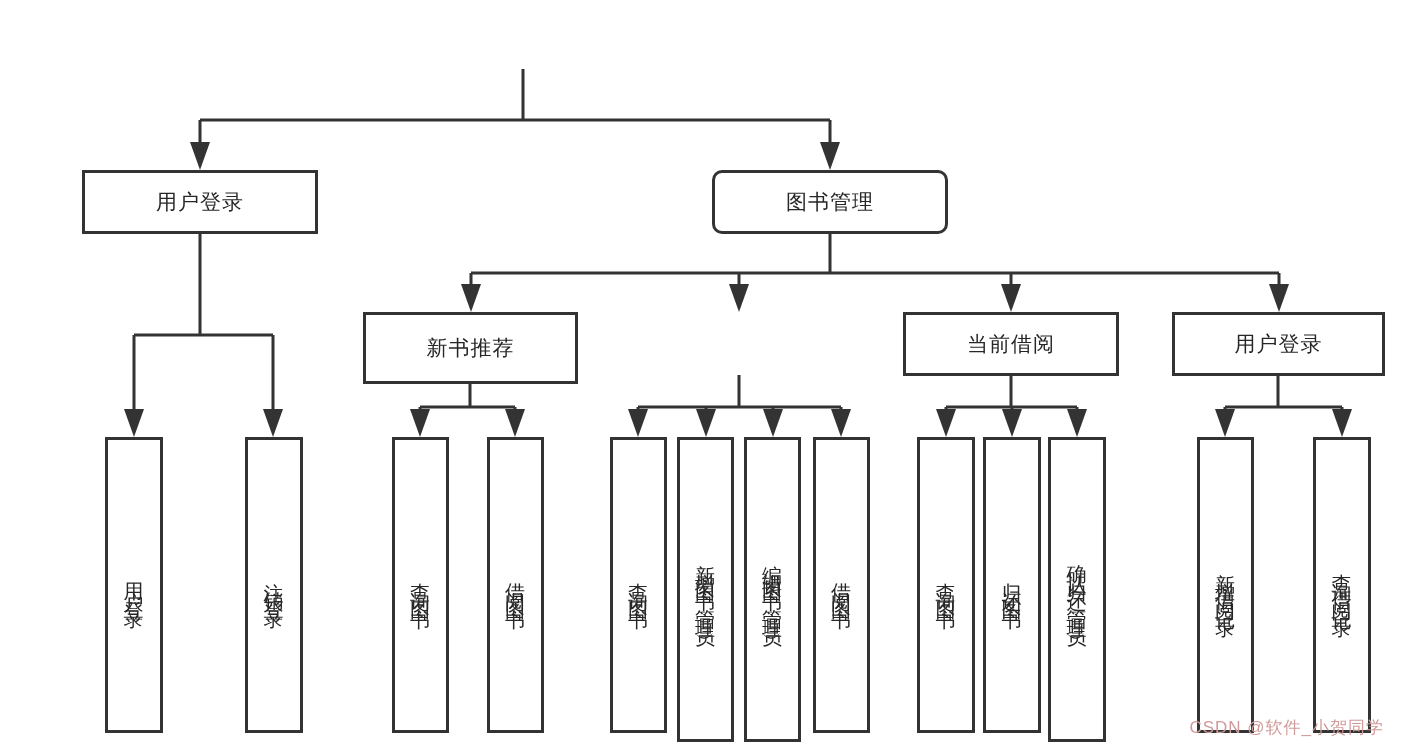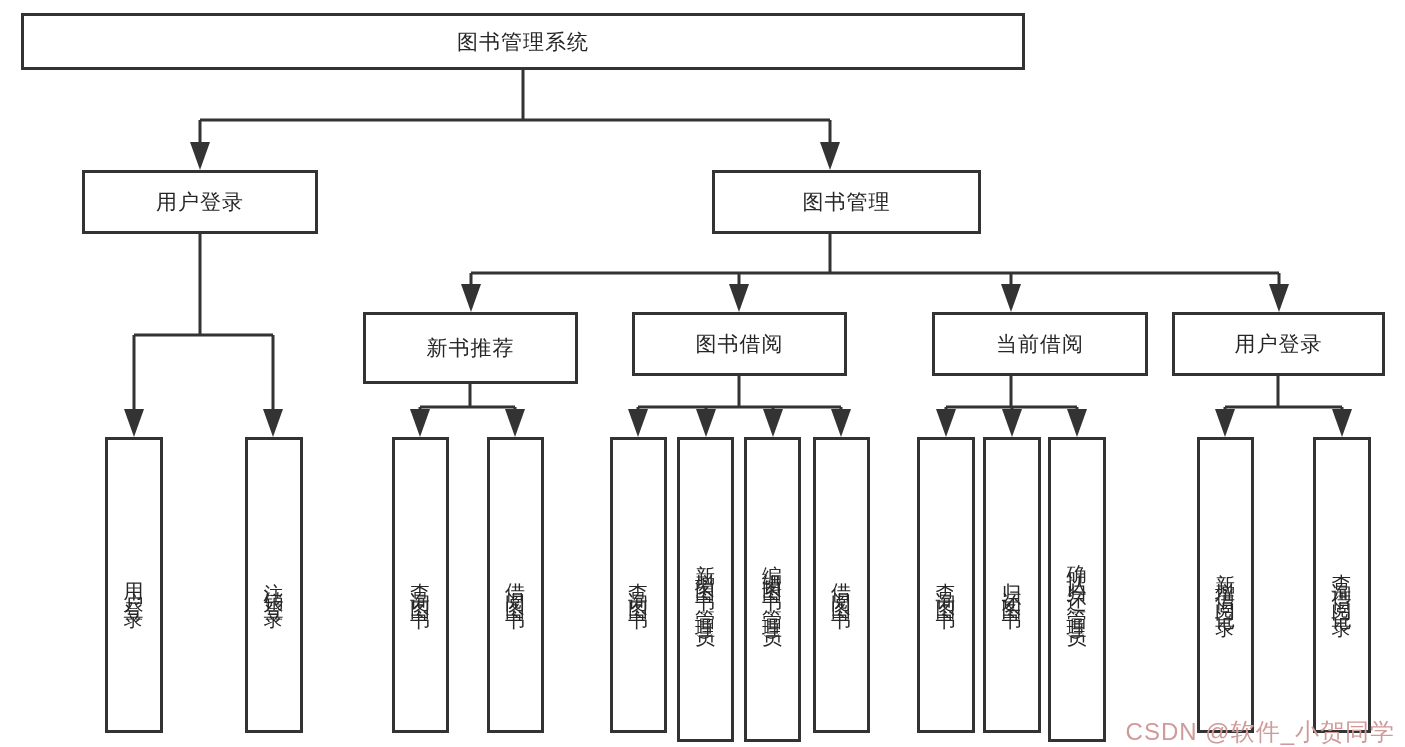--- a/index.html
+++ b/index.html
@@ -97,9 +97,6 @@
     <polygon class="carrow" points="1332,409 1352,409 1342,437"></polygon>
   </svg>
 
-  <div class="box" style="left:21px; top:13px; width:1004px; height:57px;">
-    <span class="root-label">图书管理系统</span>
-  </div>
 
   <div class="box" style="left:82px; top:170px; width:236px; height:64px;">
     <span class="h-label">用户登录</span>

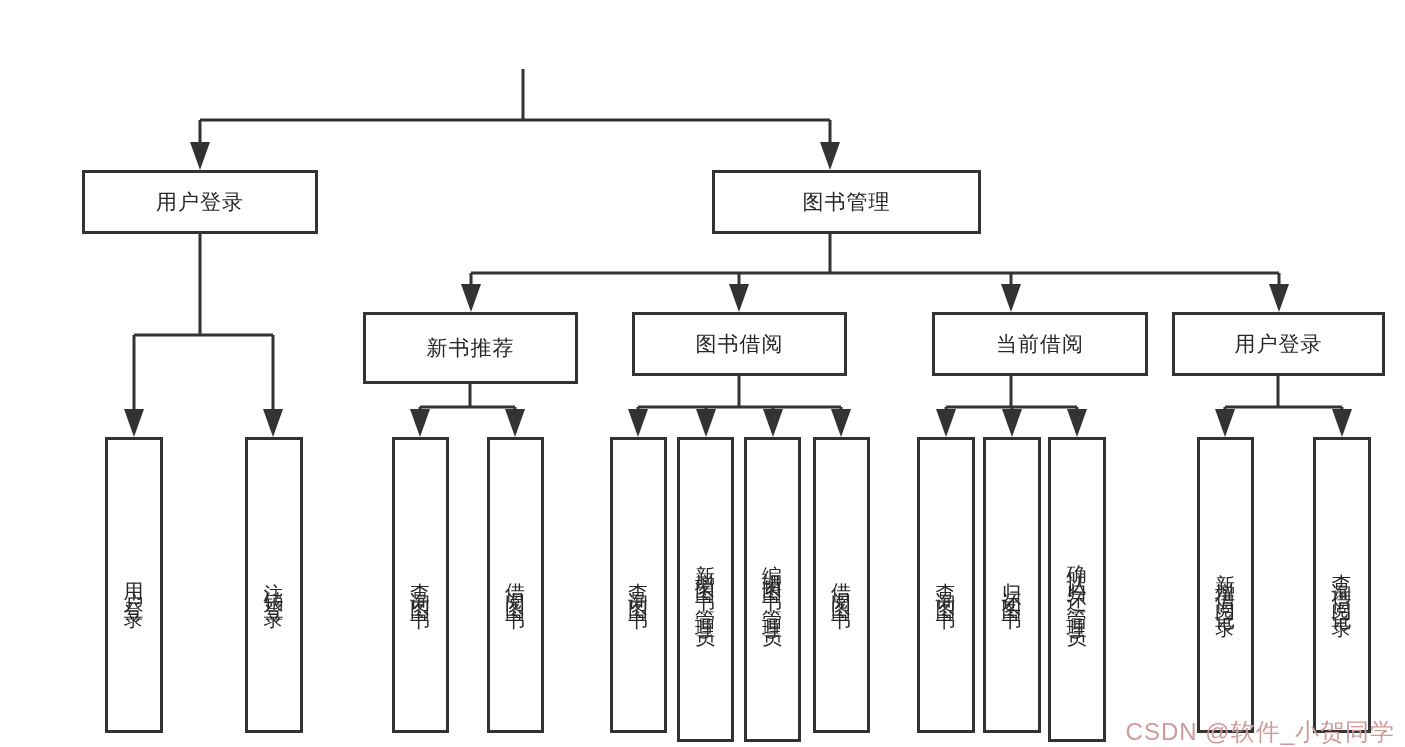--- a/index.html
+++ b/index.html
@@ -101,7 +101,7 @@
   <div class="box" style="left:82px; top:170px; width:236px; height:64px;">
     <span class="h-label">用户登录</span>
   </div>
-  <div class="box" style="left:712px; top:170px; width:269px; height:64px;">
+  <div class="box" style="left:712px; top:170px; width:236px; height:64px;border-radius:10px;">
     <span class="h-label">图书管理</span>
   </div>
 

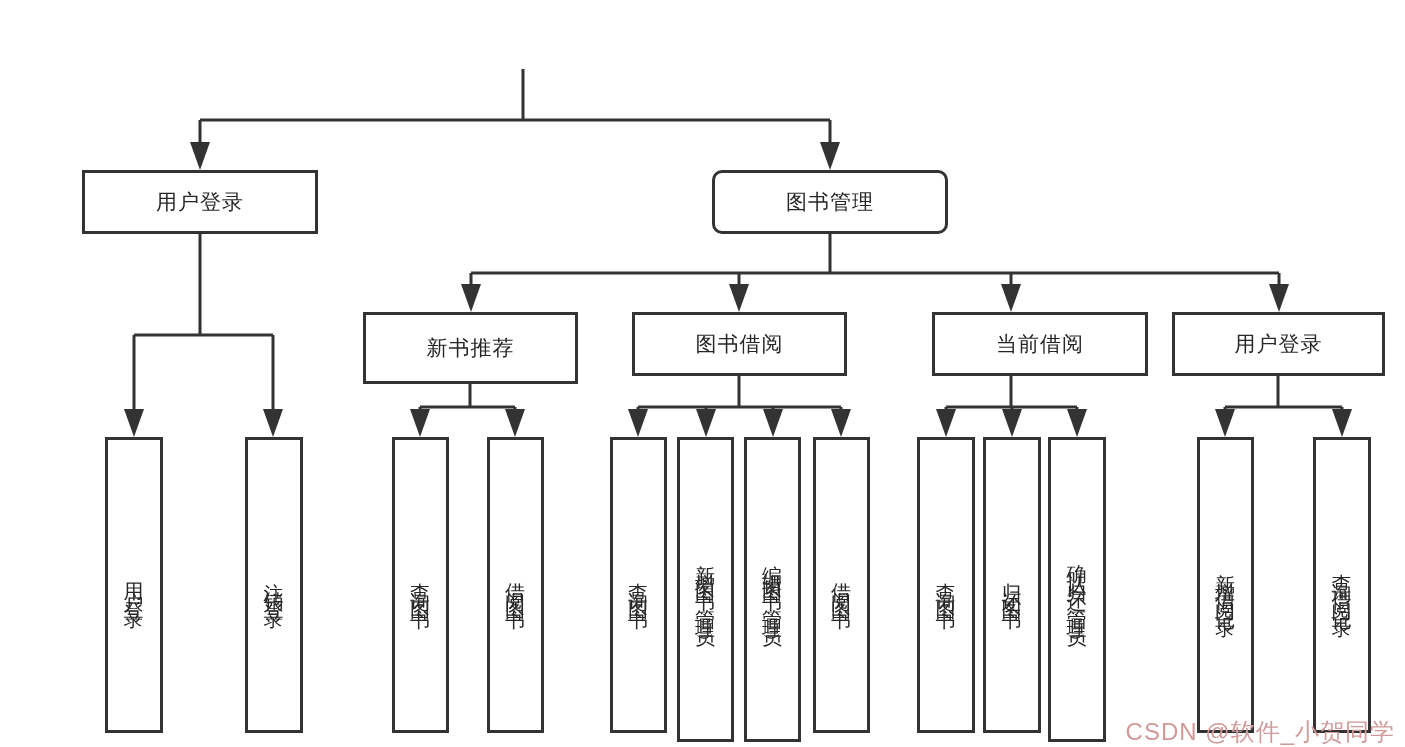--- a/index.html
+++ b/index.html
@@ -108,9 +108,6 @@
   <div class="box" style="left:363px; top:312px; width:215px; height:72px;">
     <span class="h-label">新书推荐</span>
   </div>
-  <div class="box" style="left:632px; top:312px; width:215px; height:64px;">
-    <span class="h-label">图书借阅</span>
-  </div>
   <div class="box" style="left:932px; top:312px; width:216px; height:64px;">
     <span class="h-label">当前借阅</span>
   </div>

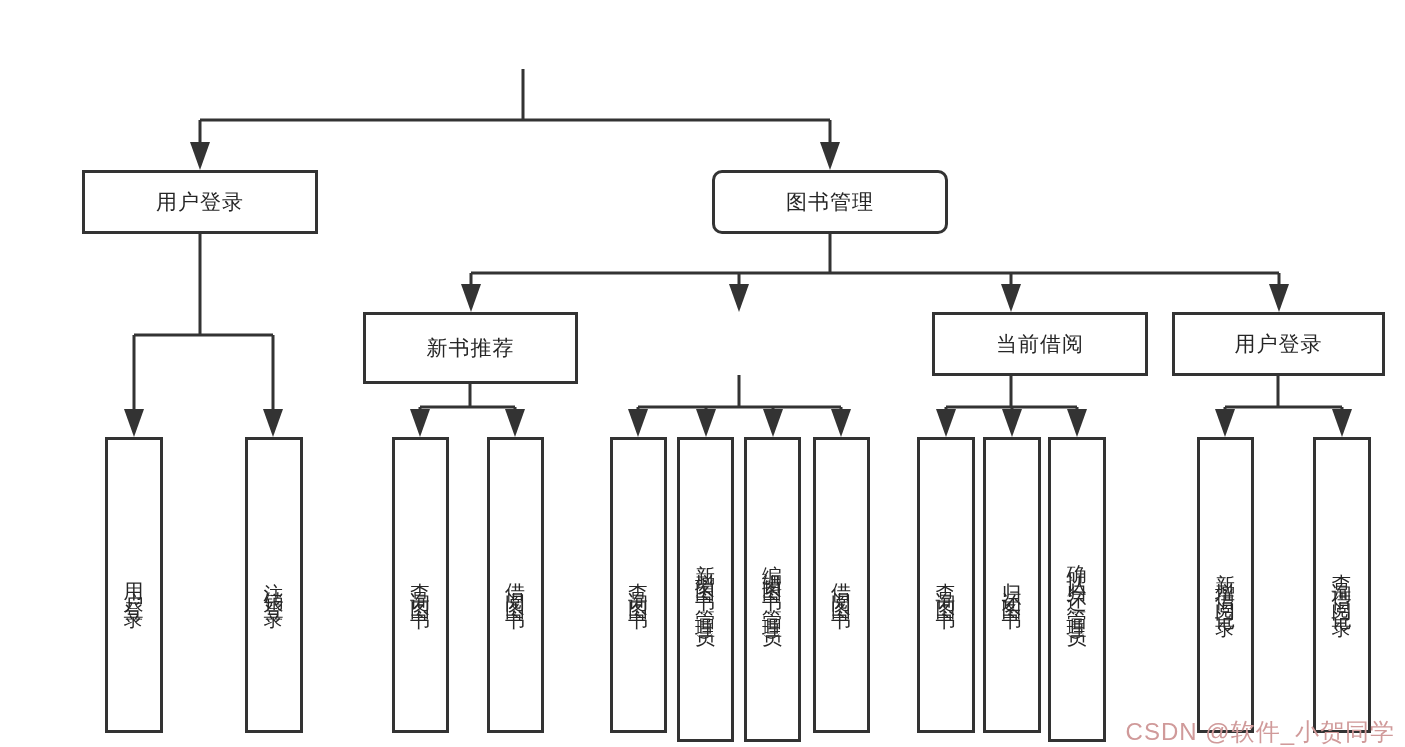--- a/index.html
+++ b/index.html
@@ -108,7 +108,7 @@
   <div class="box" style="left:363px; top:312px; width:215px; height:72px;">
     <span class="h-label">新书推荐</span>
   </div>
-  <div class="box" style="left:932px; top:312px; width:216px; height:64px;">
+  <div class="box" style="left:903px; top:312px; width:216px; height:64px;">
     <span class="h-label">当前借阅</span>
   </div>
   <div class="box" style="left:1172px; top:312px; width:213px; height:64px;">

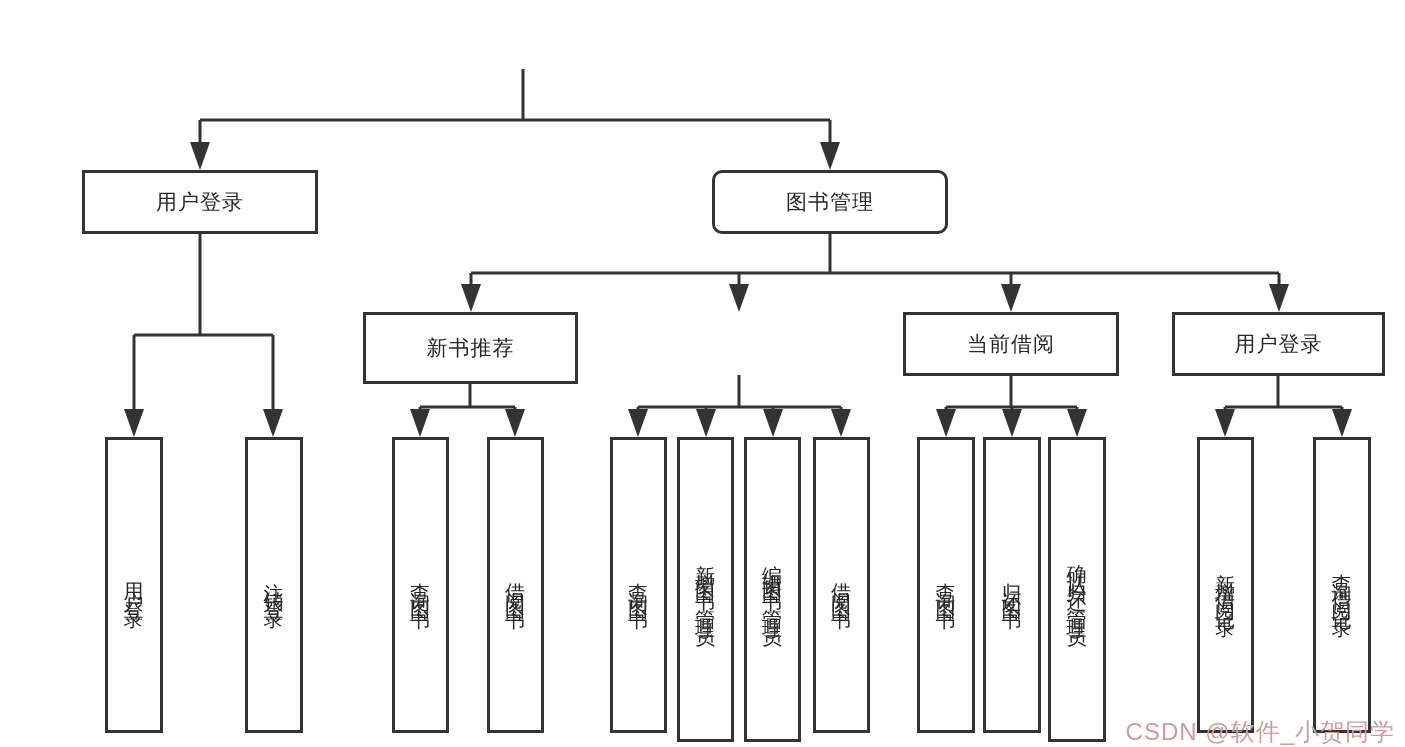--- a/index.html
+++ b/index.html
@@ -48,8 +48,8 @@
   .watermark {
     position: absolute;
     top: 716px;
-    right: 10px;
-    font-size: 24px;
+    right: 21px;
+    font-size: 17px;
     letter-spacing: 1px;
     color: var(--watermark);
     white-space: nowrap;

